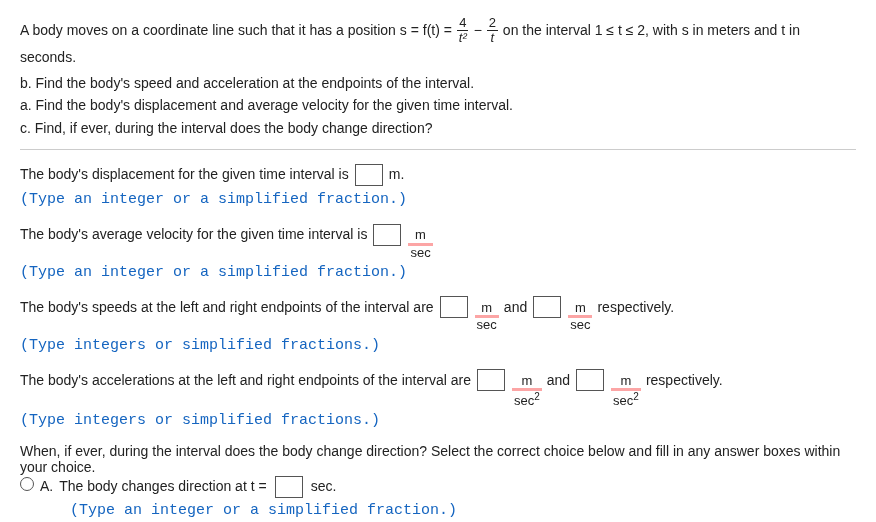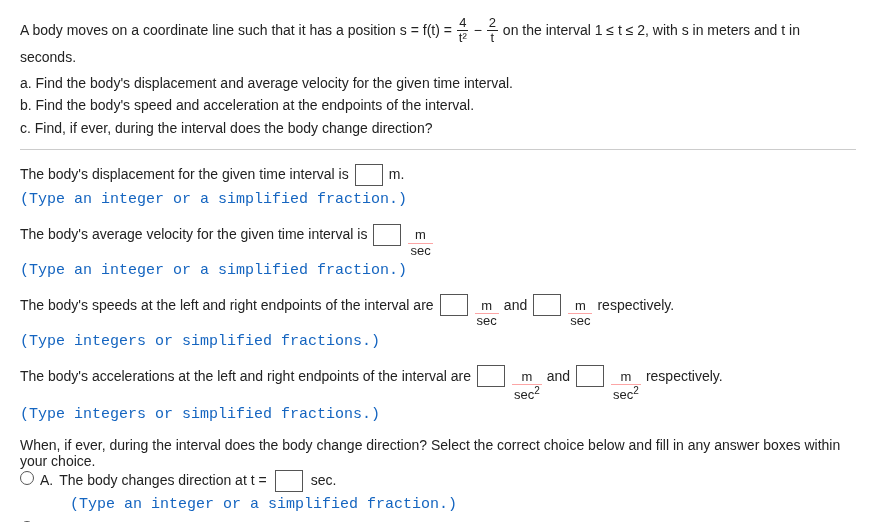--- a/index.html
+++ b/index.html
@@ -39,6 +39,7 @@
     .fraction .denominator {
       padding: 0 2px;
       text-align: center;
+      font-style: italic;
     }
     hr {
       border: none;

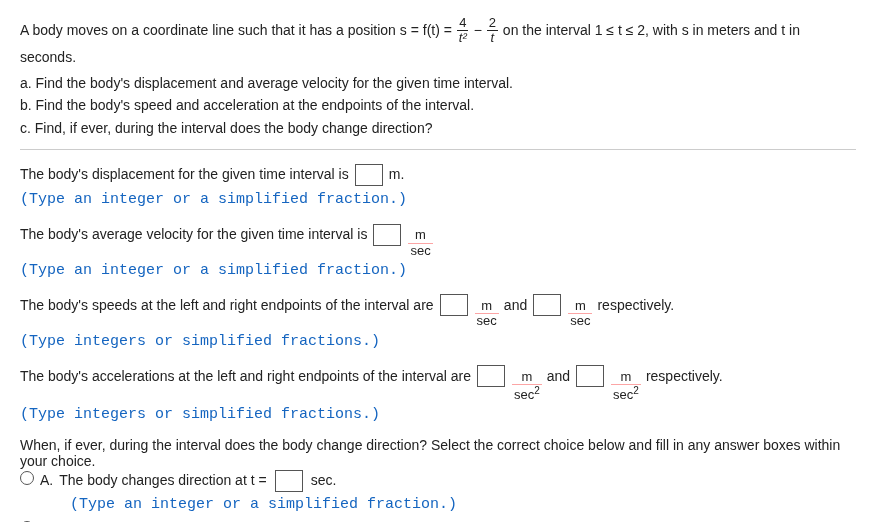--- a/index.html
+++ b/index.html
@@ -126,8 +126,8 @@
     <span>on the interval 1 ≤ t ≤ 2, with s in meters and t in seconds.</span>
   </div>
   <div class="sub-lines">
+    <div>b. Find the body's speed and acceleration at the endpoints of the interval.</div>
     <div>a. Find the body's displacement and average velocity for the given time interval.</div>
-    <div>b. Find the body's speed and acceleration at the endpoints of the interval.</div>
     <div>c. Find, if ever, during the interval does the body change direction?</div>
   </div>
 </div>

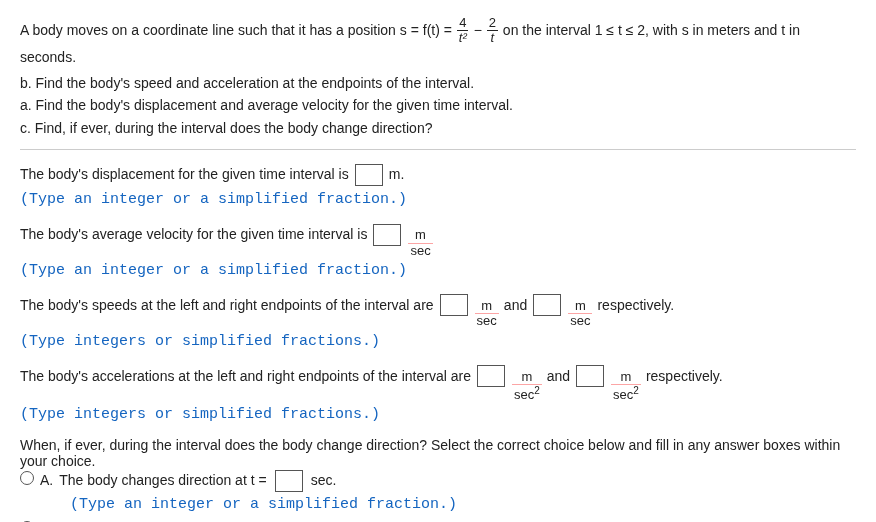--- a/index.html
+++ b/index.html
@@ -85,7 +85,7 @@
       text-align: center;
     }
     .unit-fraction .u-den {
-      border-top: 1px solid #fca5a5;
+      border-top: 3px solid #fca5a5;
       padding: 0 2px;
       text-align: left;
     }

